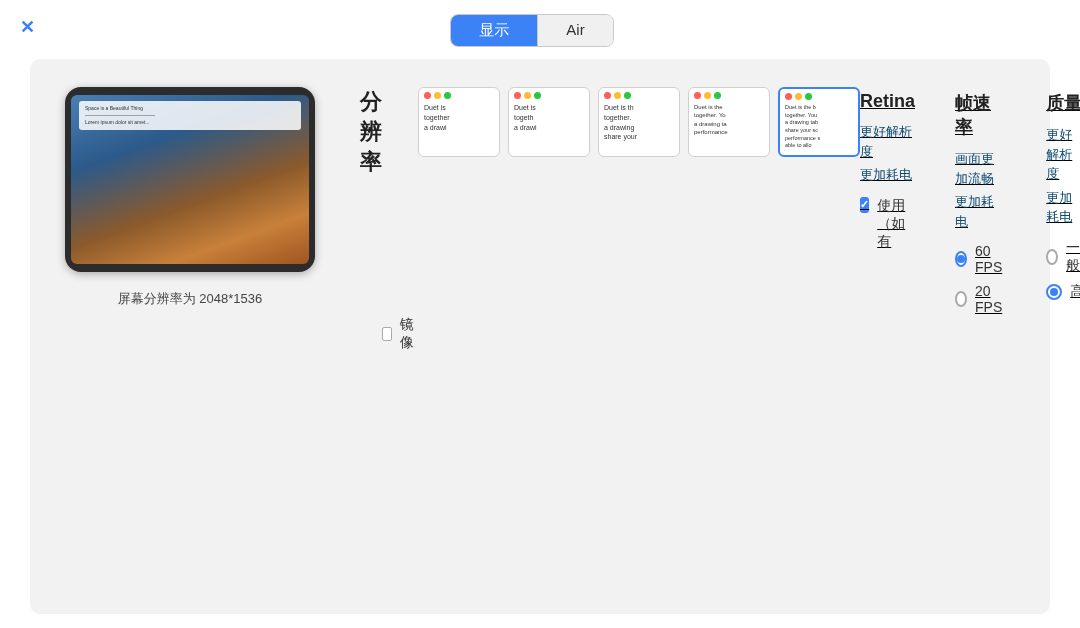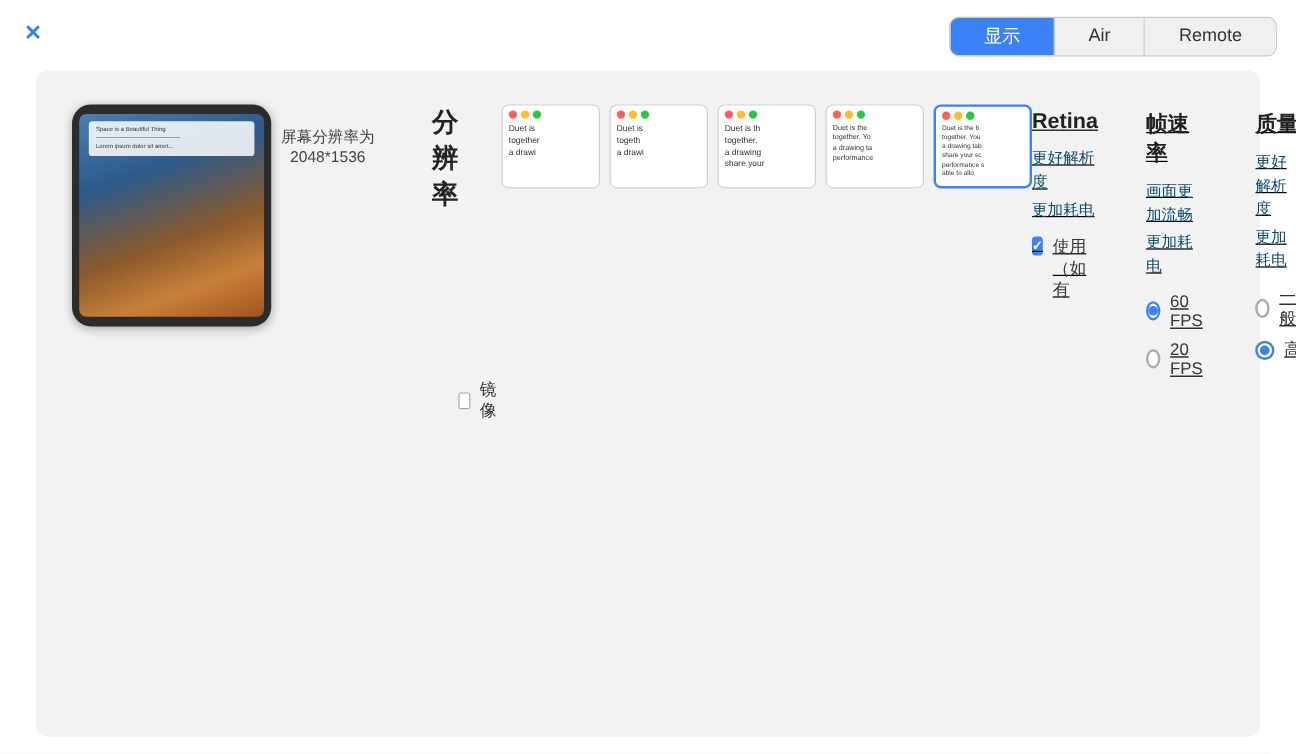--- a/index.html
+++ b/index.html
@@ -27,7 +27,7 @@
 
     .tab-bar {
       display: flex;
-      justify-content: flex-end;
+      justify-content: center;
       align-items: center;
       padding: 14px 16px 0 0;
       gap: 0;

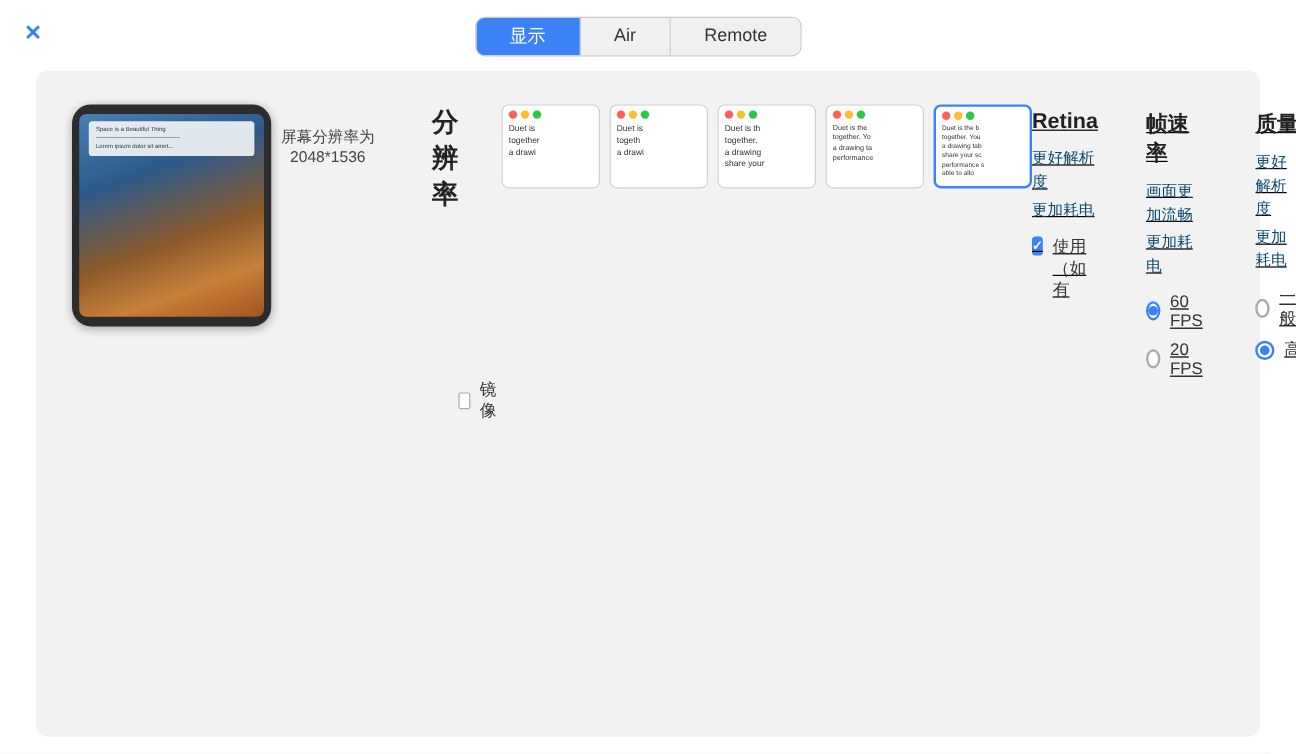--- a/index.html
+++ b/index.html
@@ -343,7 +343,6 @@
   <div class="tab-segment">
     <div class="tab-item active">显示</div>
     <div class="tab-item">Air</div>
-    <div class="tab-item">Remote</div>
   </div>
 </div>
 

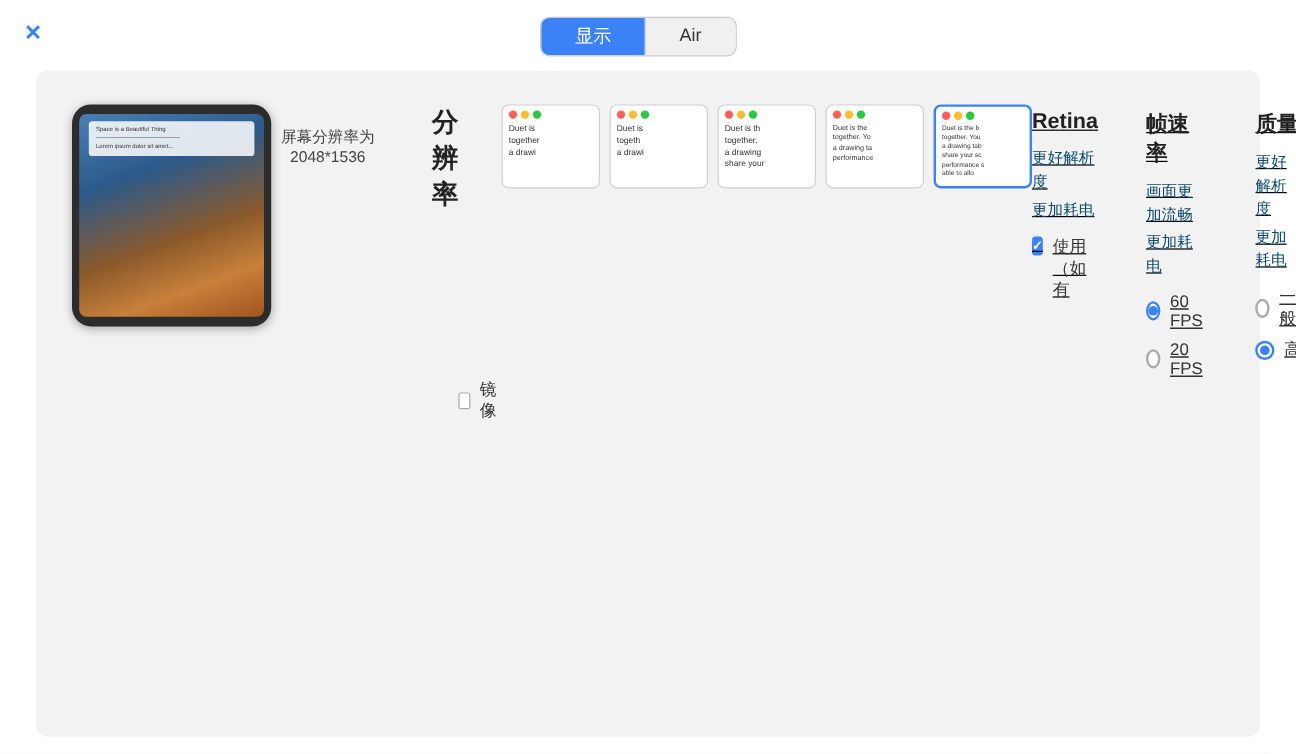--- a/index.html
+++ b/index.html
@@ -74,7 +74,8 @@
     
     .left-panel {
       display: flex;
-      flex-direction: row;
+      flex-direction: column;
+      align-items: center;
       min-width: 260px;
       width: 260px;
     }

